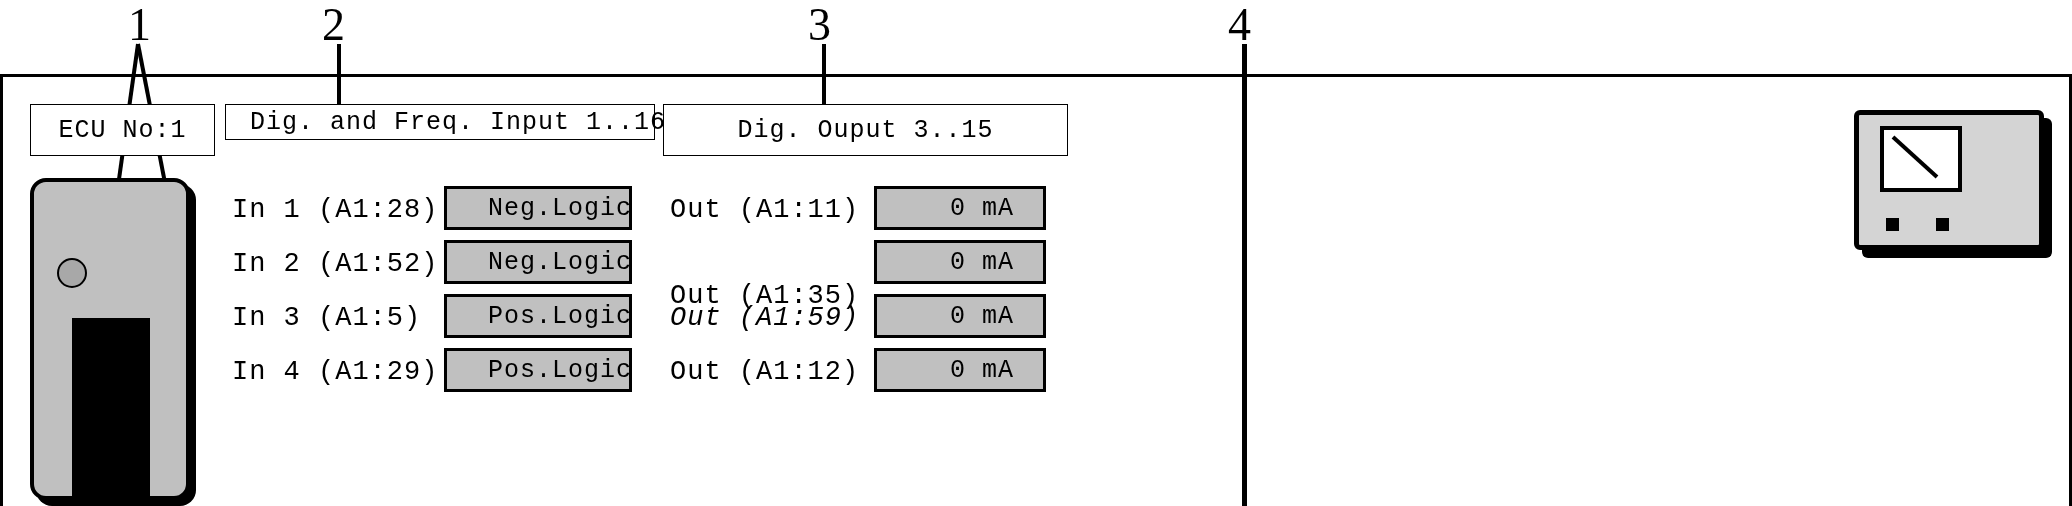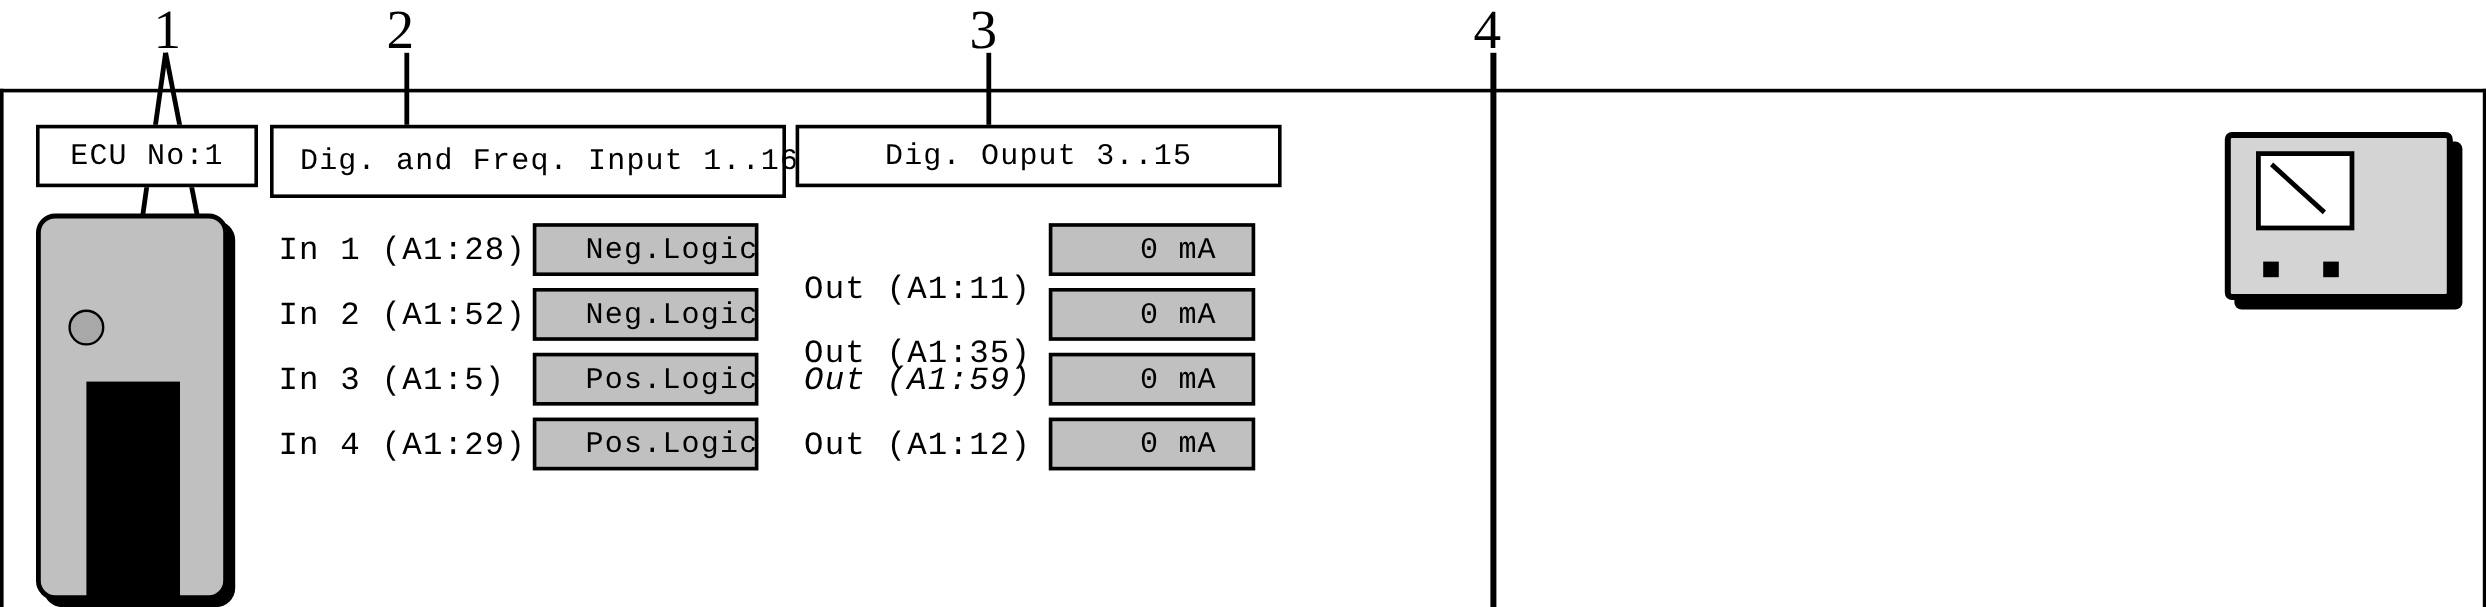--- a/index.html
+++ b/index.html
@@ -60,7 +60,7 @@
   .hdr-box {
     position: absolute;
     box-sizing: border-box;
-    border: 3px solid #000000;
+    border: 1px solid #000000;
     background: #ffffff;
     display: flex;
     align-items: center;

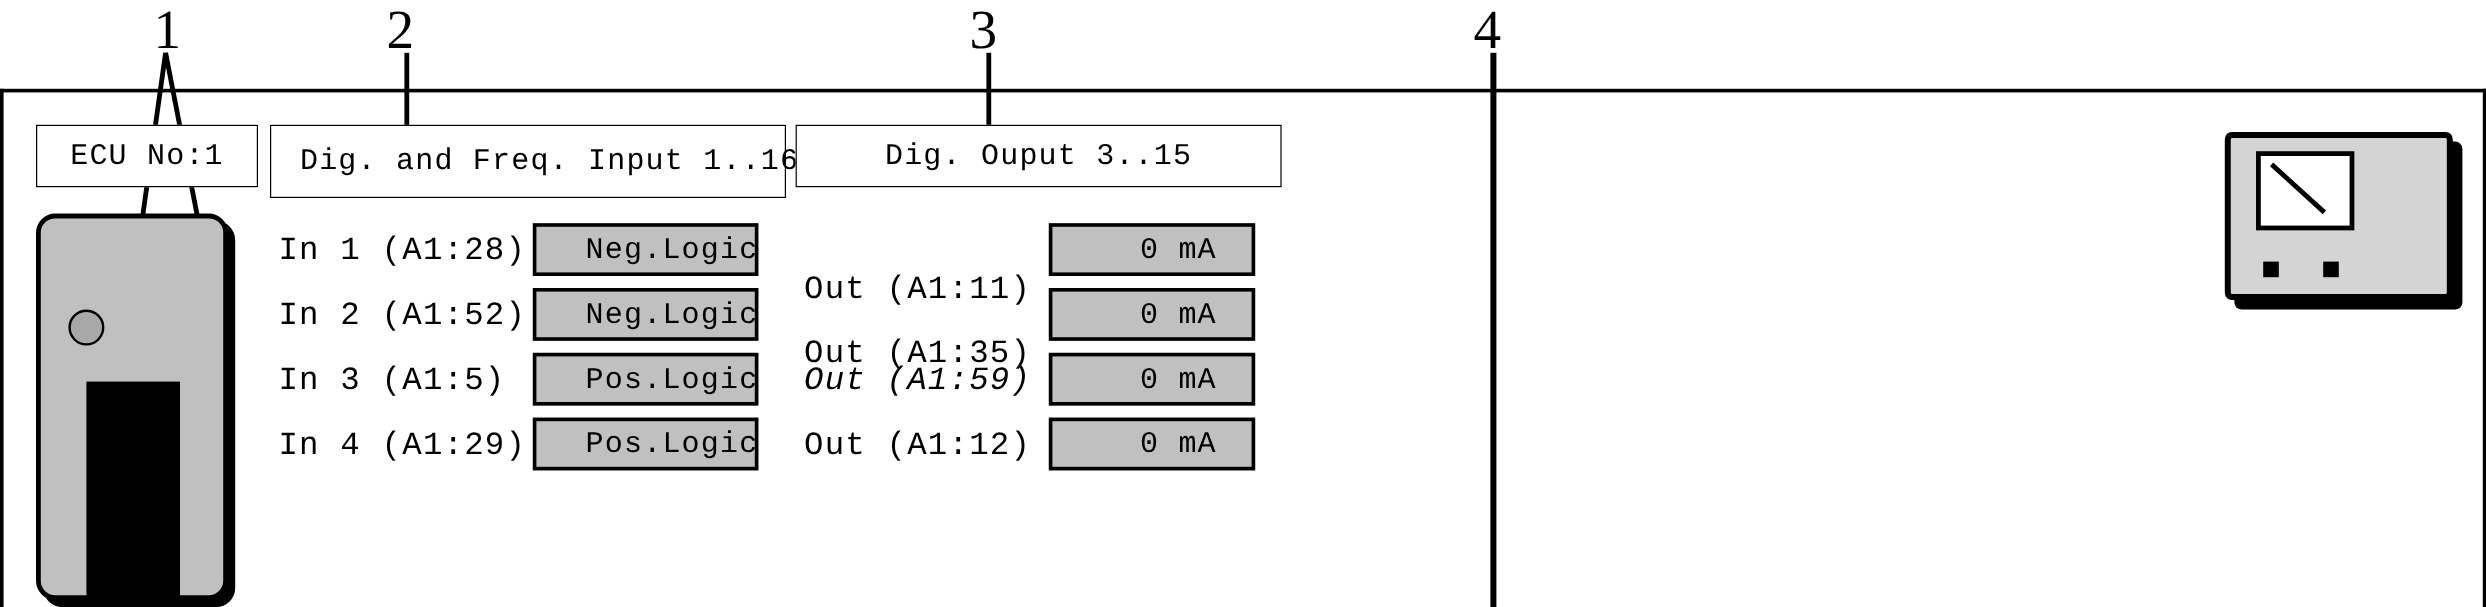--- a/index.html
+++ b/index.html
@@ -72,7 +72,7 @@
     font-family: Liberation Mono, monospace;
   }
   #hdr-ecu  { left: 30px;  top: 104px; width: 185px; height: 52px; }
-  #hdr-in   { left: 225px; top: 104px; width: 430px; height: 61px; padding-left: 36px; }
+  #hdr-in   { left: 225px; top: 104px; width: 430px; height: 36px; padding-left: 36px; }
   #hdr-out  { left: 663px; top: 104px; width: 405px; height: 52px; }
 
   

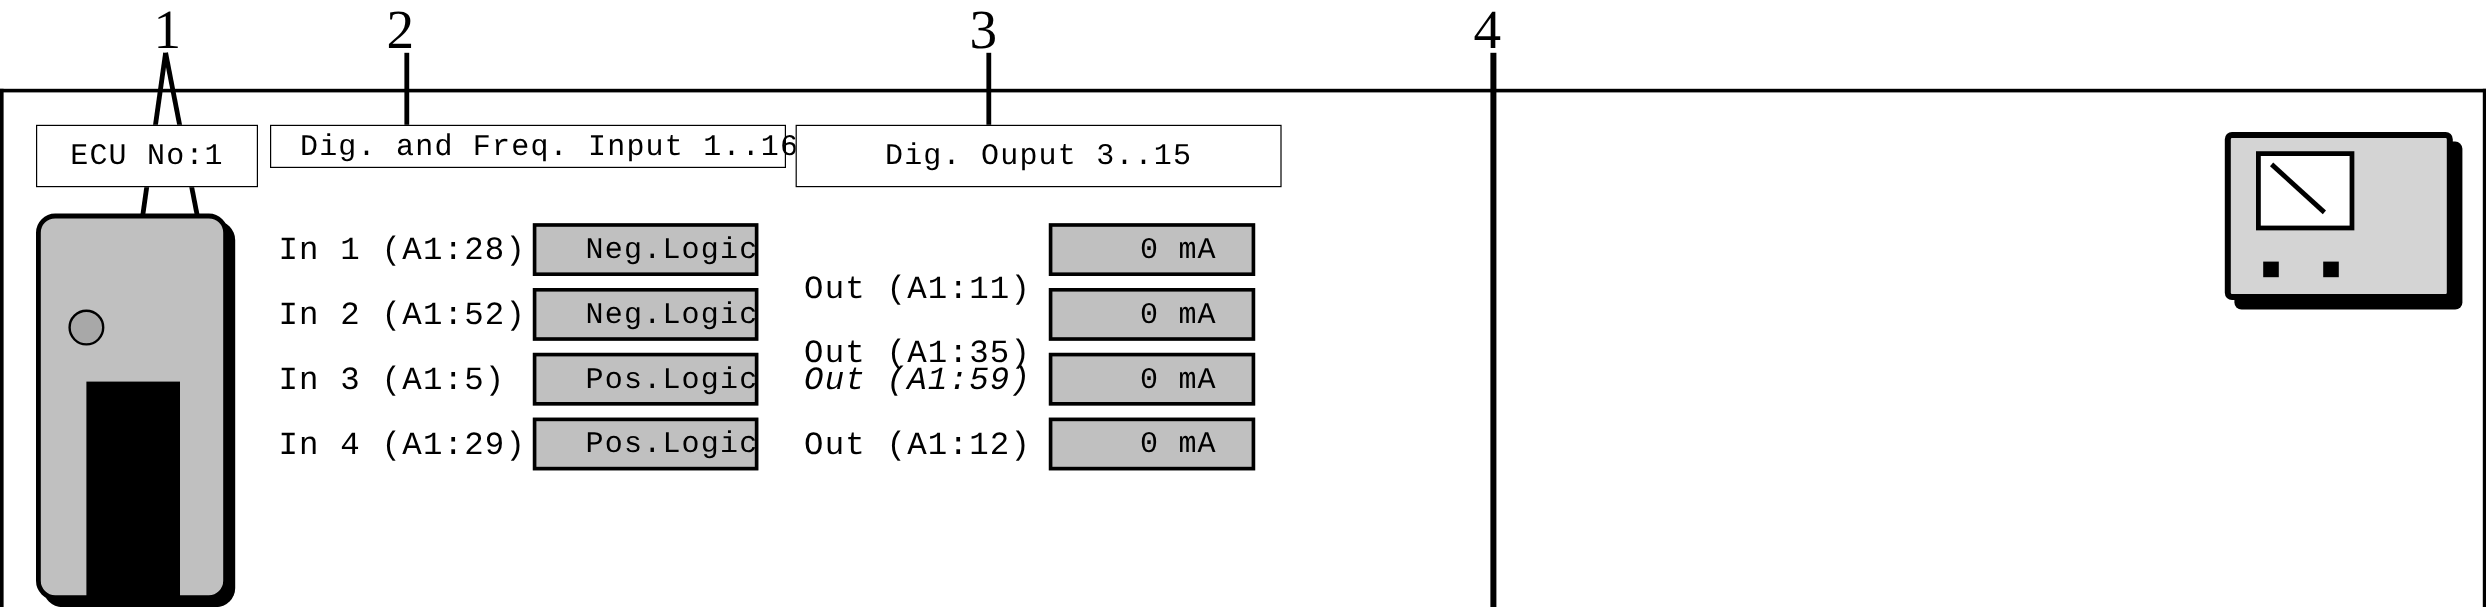--- a/index.html
+++ b/index.html
@@ -230,7 +230,7 @@
 <div class="row-label" style="left:232px; top:359px;">In 4 (A1:29)</div>
 <div class="val-btn" style="left:444px; top:348px; width:188px; height:44px;">Pos.Logic</div>
 
-<div class="row-label" style="left:670px; top:197px;margin-top:32px;">Out (A1:11)</div>
+<div class="row-label" style="left:670px; top:197px;">Out (A1:11)</div>
 <div class="val-btn" style="left:874px; top:186px; width:172px; height:44px;">0 mA</div>
 
 <div class="row-label" style="left:670px; top:251px;margin-top:32px;">Out (A1:35)</div>

